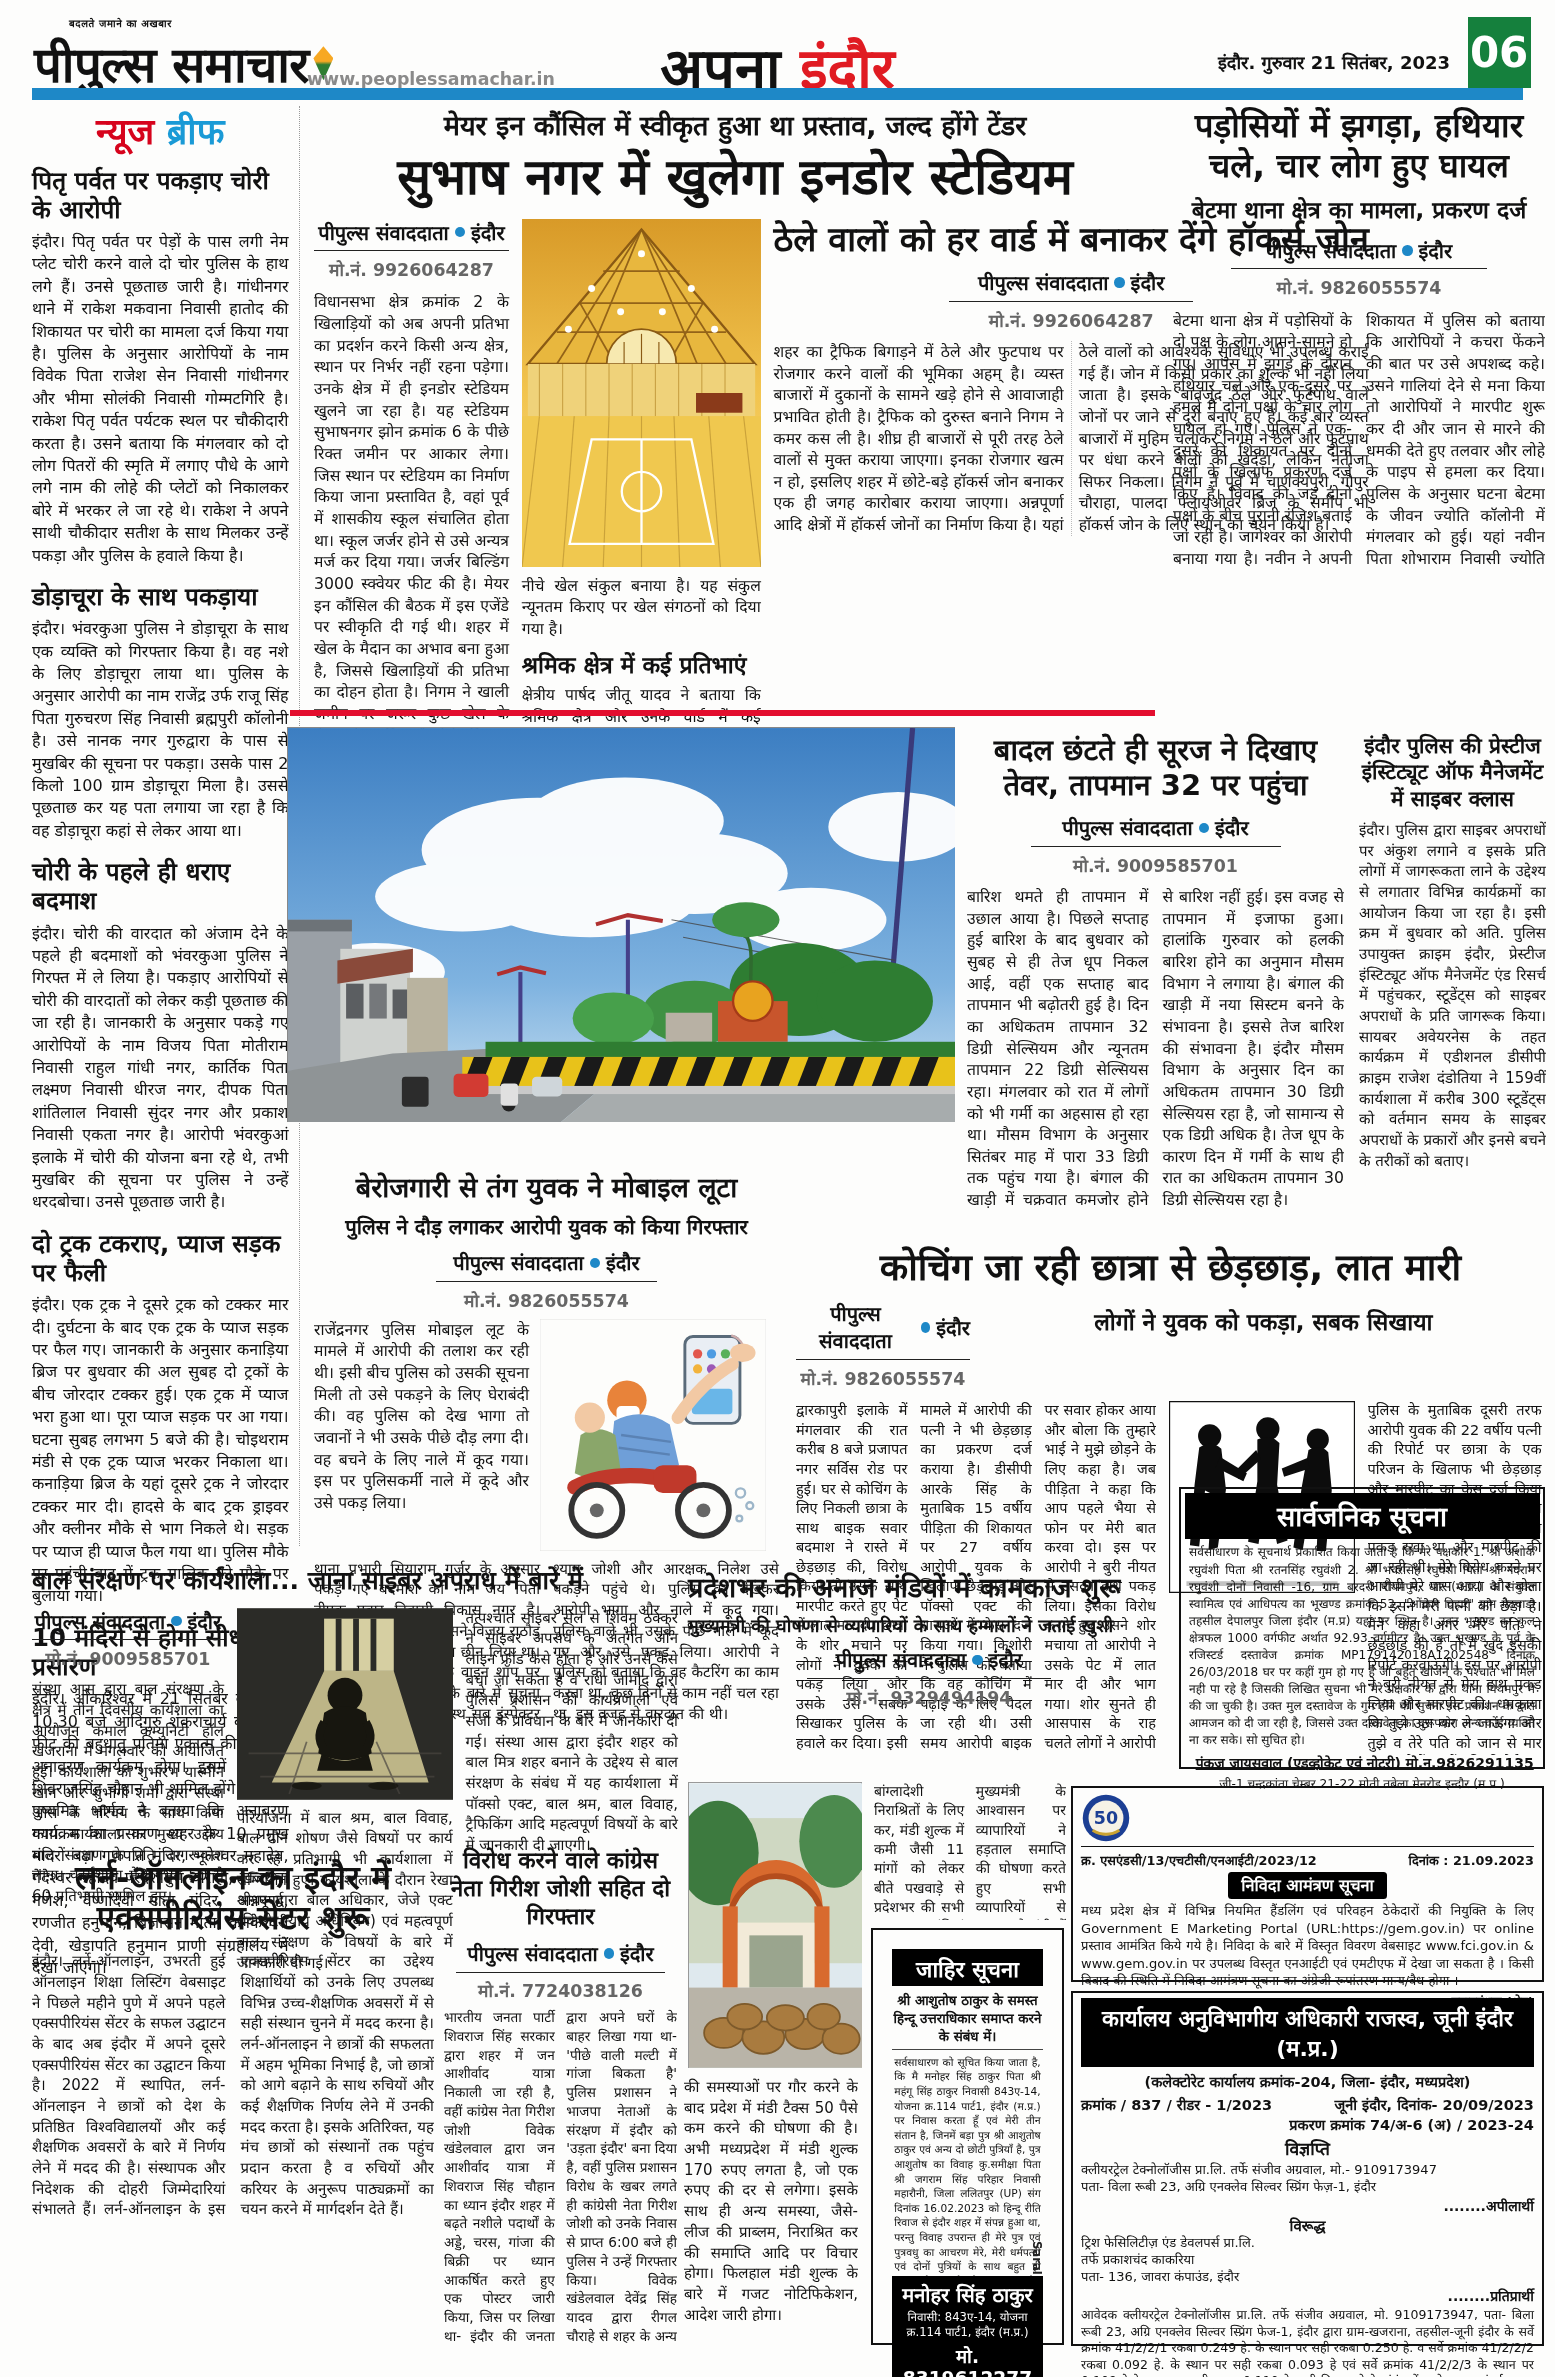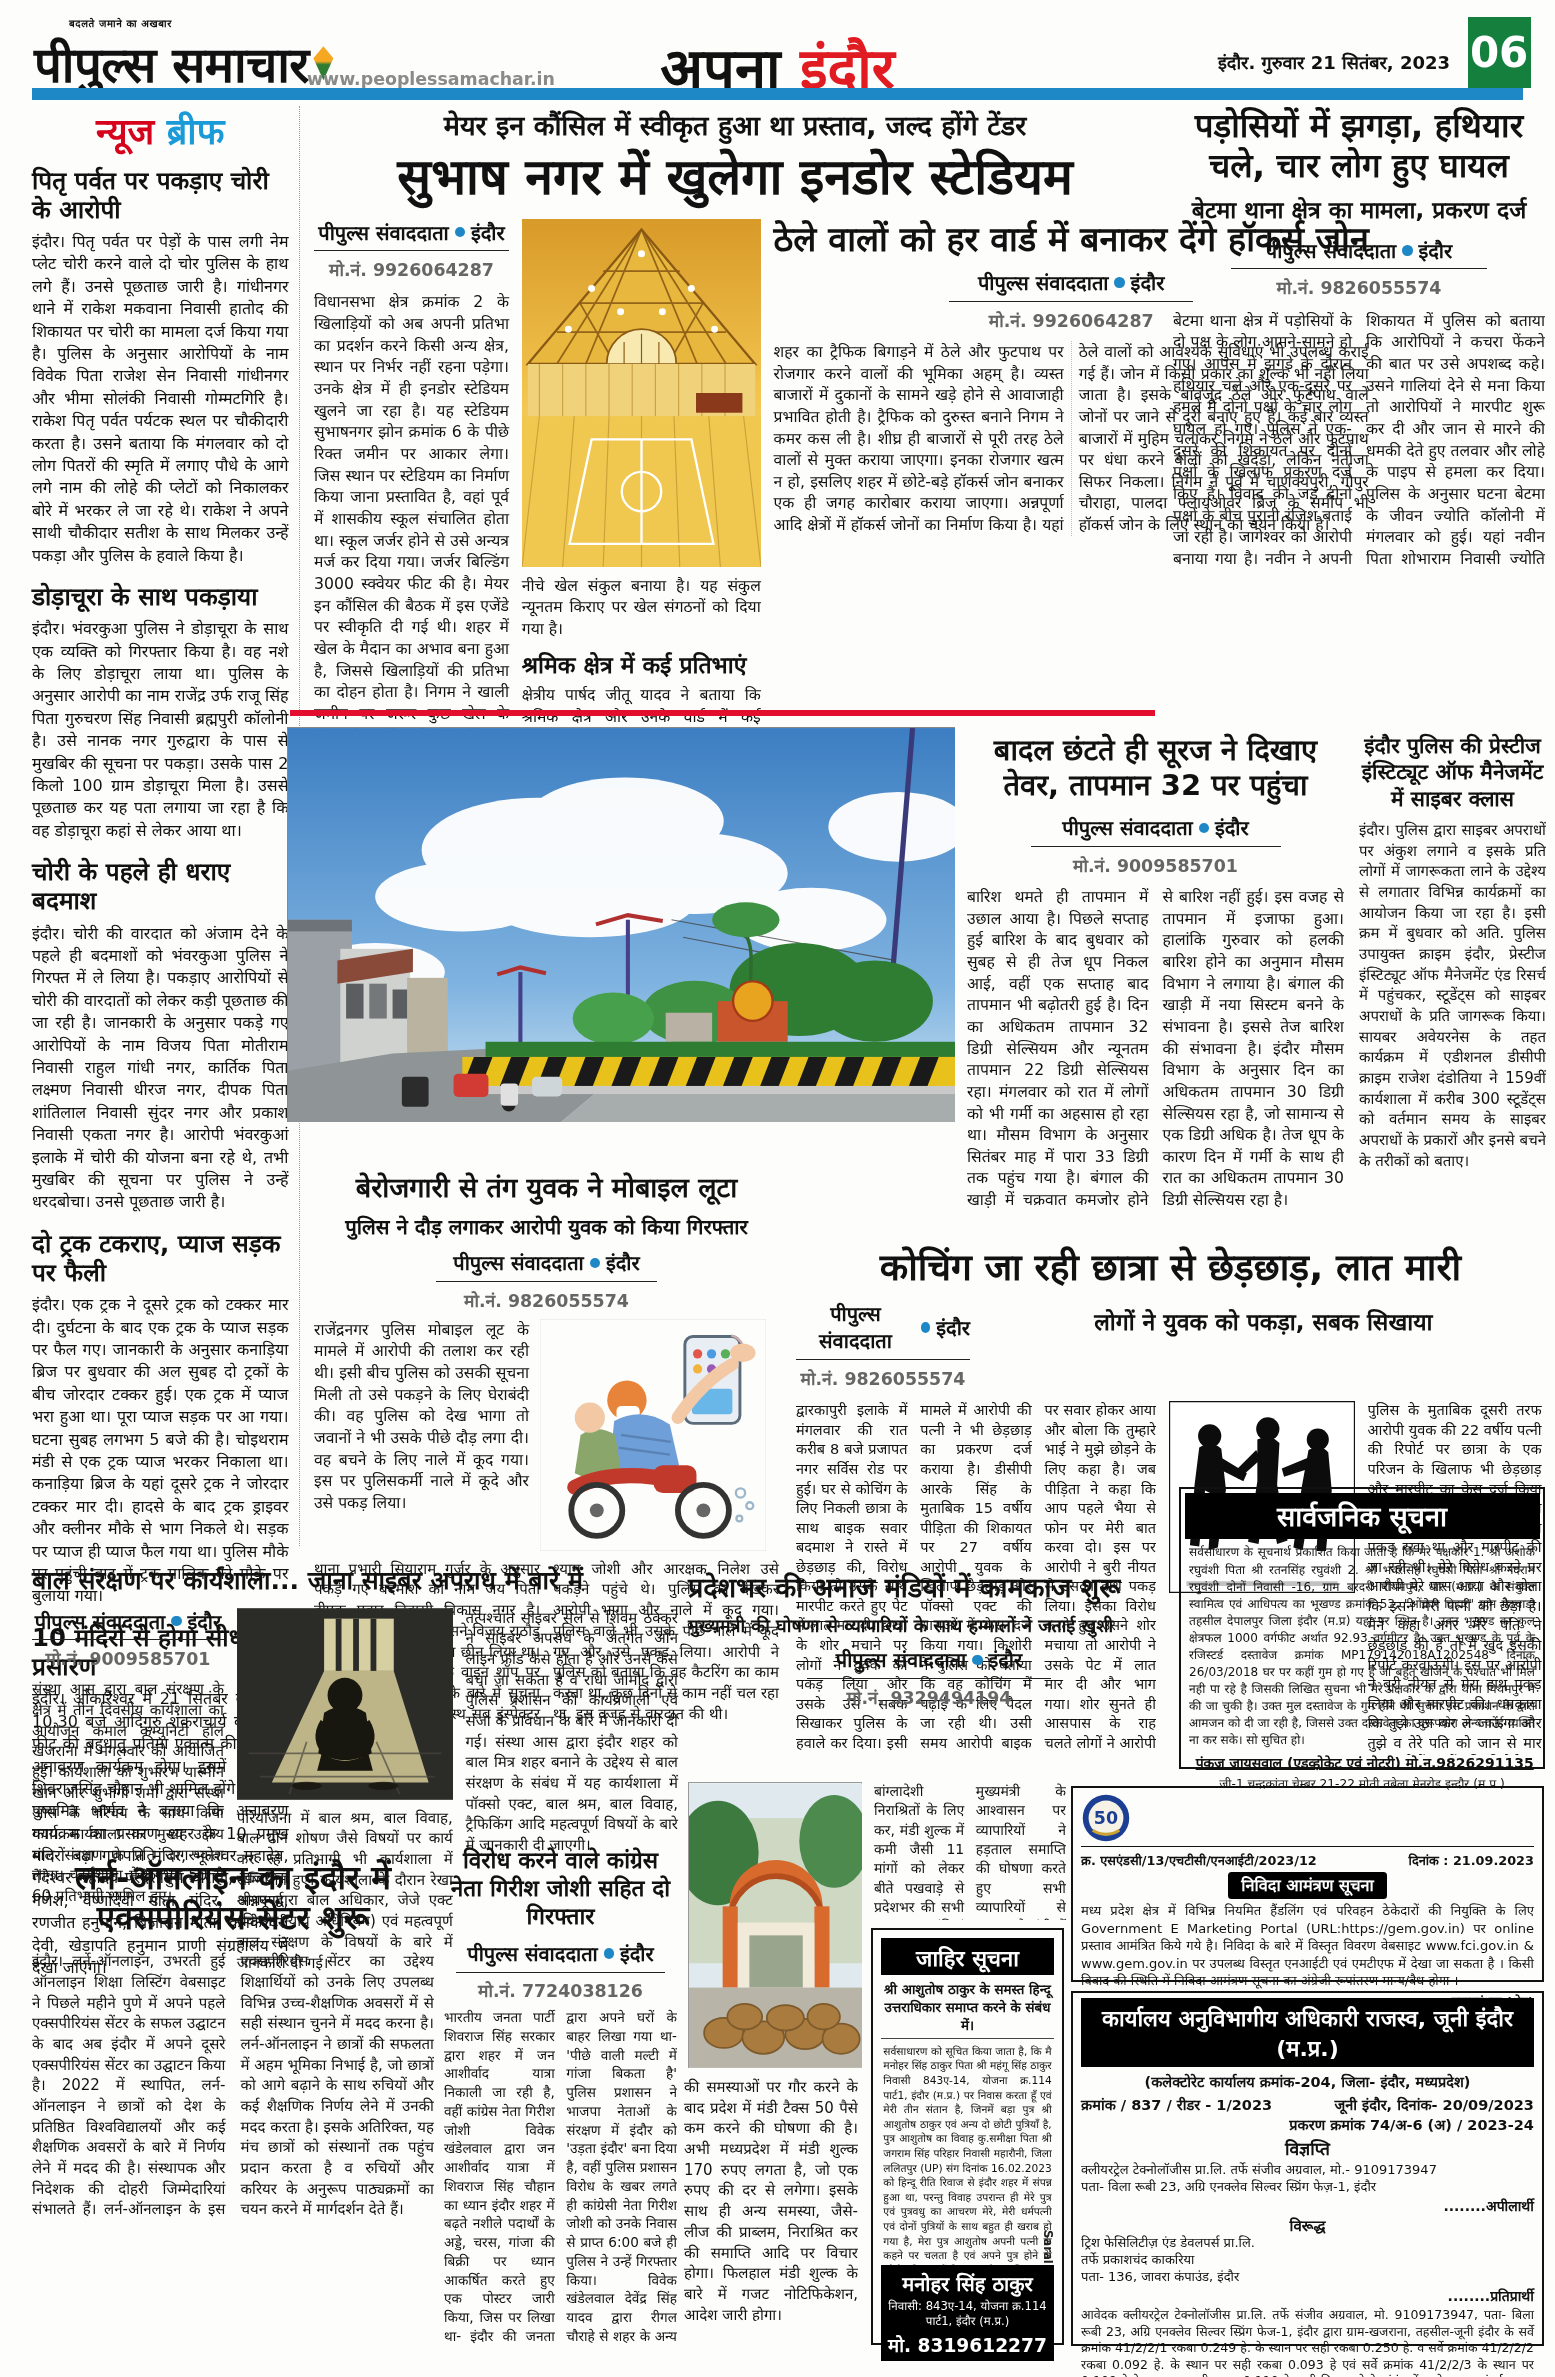--- a/index.html
+++ b/index.html
@@ -128,7 +128,7 @@
   .fci-sign { text-align:right; font-size:12.8px; font-weight:800; margin-top:2.3px; }
 
   
-  #jahir { left:871px; top:1928px; width:193px; height:417px; border:2.3px solid #111; padding:8px; }
+  #jahir { left:871px; top:1928px; width:193px; height:417px; border:2.3px solid #111; padding:19px; }
   #jahir .jh-title { background:#000; color:#fff; text-align:center; font-size:22px; font-weight:800; padding:3.5px 0; }
   #jahir .jh-sub { font-size:13.4px; font-weight:800; text-align:center; padding:4.6px 1.2px; border-bottom:1.2px solid #444; }
   #jahir .jh-body { font-size:10.6px; line-height:1.38; text-align:justify; padding:4.6px 2.3px; height:226px; overflow:hidden; }

